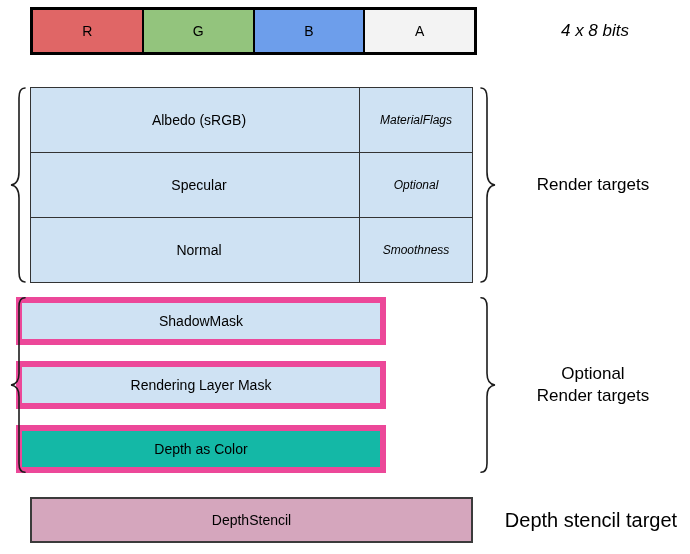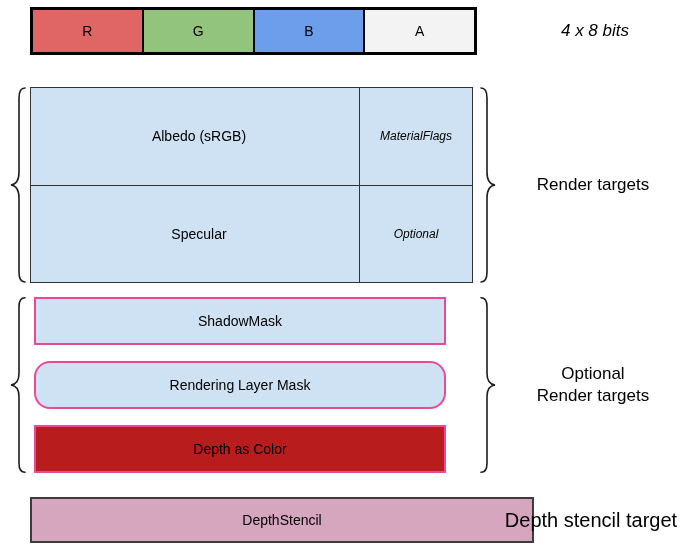--- a/index.html
+++ b/index.html
@@ -129,6 +129,10 @@
       <div class="rt-main">Specular</div>
       <div class="rt-alpha">Optional</div>
     </div>
+    <div class="rt-row">
+      <div class="rt-main">Normal</div>
+      <div class="rt-alpha">Smoothness</div>
+    </div>
   </div>
 
   <svg class="abs brace" style="left:6px; top:85px;" width="22" height="200" viewBox="0 0 22 200" preserveAspectRatio="none">

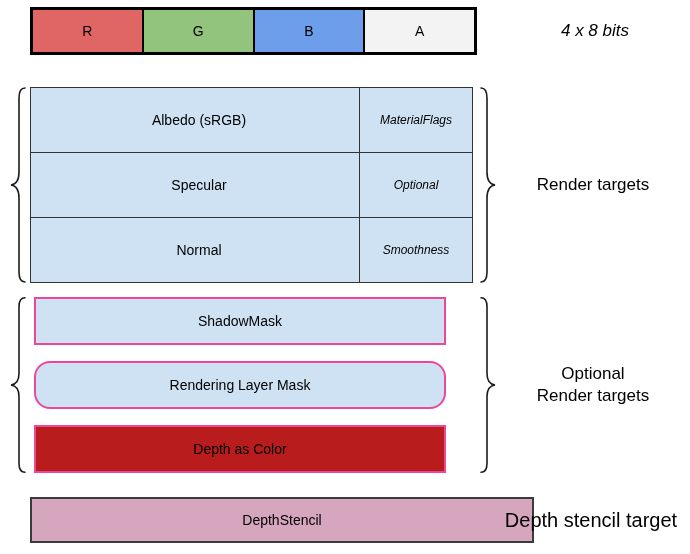--- a/index.html
+++ b/index.html
@@ -68,8 +68,8 @@
 
   
   .opt-box {
-    left: 34px; width: 412px; height: 48px;
-    border: 2px solid #ec4899;
+    left: 16px; width: 370px; height: 48px;
+    border: 6px solid #ec4899;
     background: #cfe2f3;
     display: flex; align-items: center; justify-content: center;
     font-size: 14px;

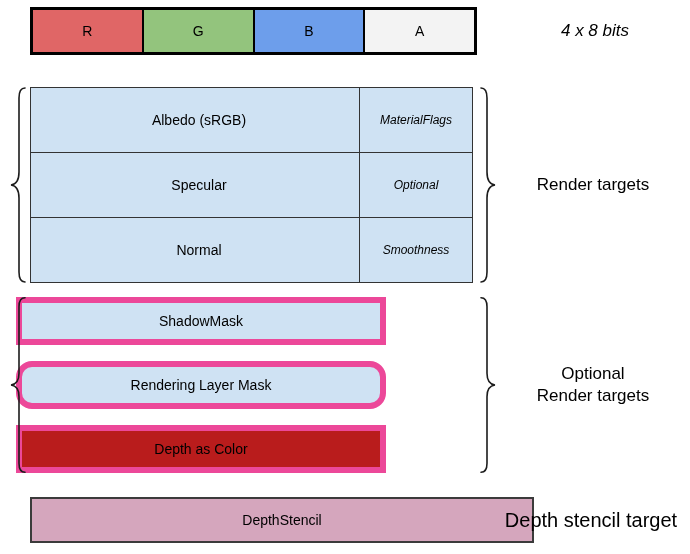--- a/index.html
+++ b/index.html
@@ -146,7 +146,7 @@
   </div>
 
   <div class="abs opt-box" style="top: 297px; background: rgb(207, 226, 243);">ShadowMask</div>
-  <div class="abs opt-box" style="top: 361px; background: rgb(207, 226, 243); border-radius: 16px;">Rendering Layer Mask</div>
+  <div class="abs opt-box" style="top: 361px; background: rgb(207, 226, 243);">Rendering Layer Mask</div>
   <div class="abs opt-box" style="top: 425px; background: #b91c1c;">Depth as Color</div>
 
   <svg class="abs brace" style="left:6px; top:295px;" width="22" height="180" viewBox="0 0 22 200" preserveAspectRatio="none">

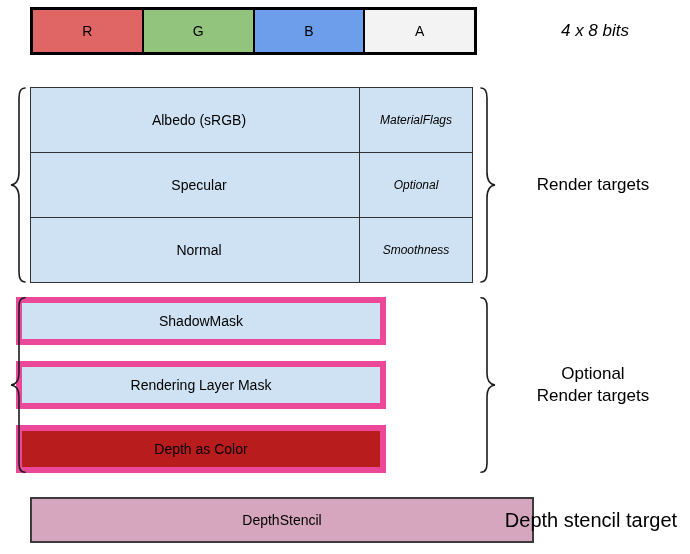--- a/index.html
+++ b/index.html
@@ -147,7 +147,7 @@
 
   <div class="abs opt-box" style="top: 297px; background: rgb(207, 226, 243);">ShadowMask</div>
   <div class="abs opt-box" style="top: 361px; background: rgb(207, 226, 243);">Rendering Layer Mask</div>
-  <div class="abs opt-box" style="top: 425px; background: #b91c1c;">Depth as Color</div>
+  <div class="abs opt-box" style="top: 425px; background: #14b8a6;">Depth as Color</div>
 
   <svg class="abs brace" style="left:6px; top:295px;" width="22" height="180" viewBox="0 0 22 200" preserveAspectRatio="none">
     <path d="M19 3 Q13 3 13 13 L13 87 Q13 99 5 100 Q13 101 13 113 L13 187 Q13 197 19 197"></path>

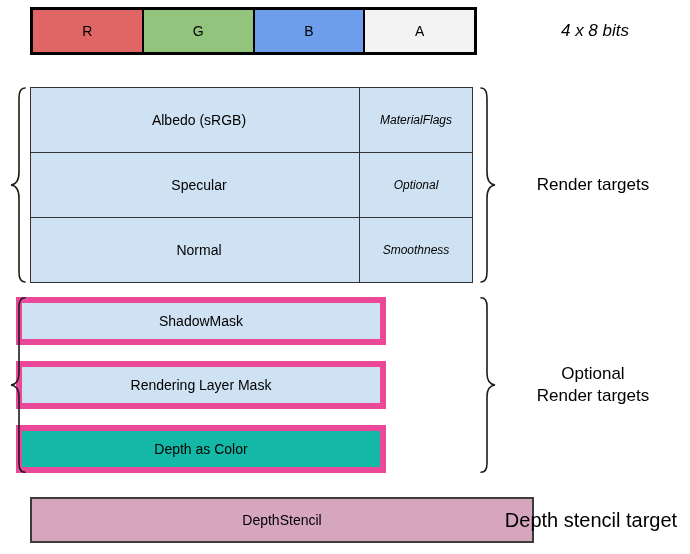--- a/index.html
+++ b/index.html
@@ -77,7 +77,7 @@
 
   
   .ds-box {
-    left: 30px; top: 497px; width: 504px; height: 46px;
+    left: 30px; top: 497px; width: 443px; height: 46px;
     border: 2px solid #3b3b3b;
     background: #d5a6bd;
     display: flex; align-items: center; justify-content: center;

